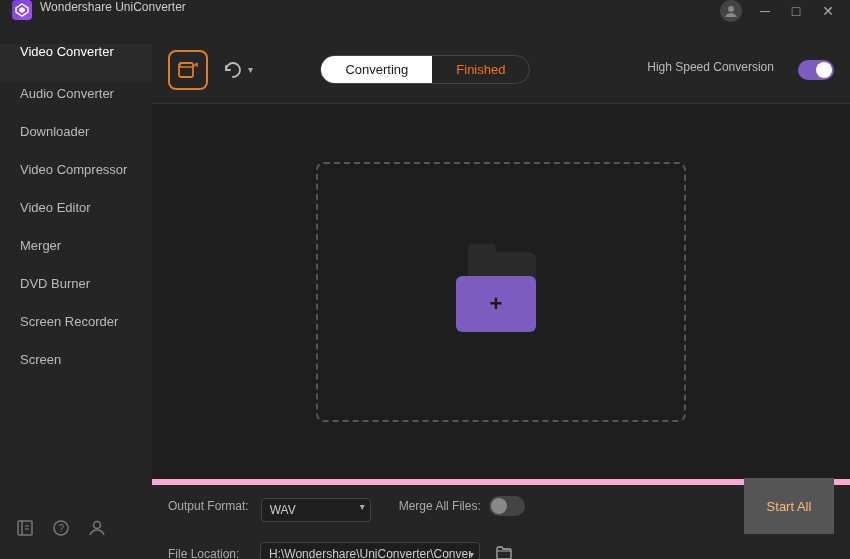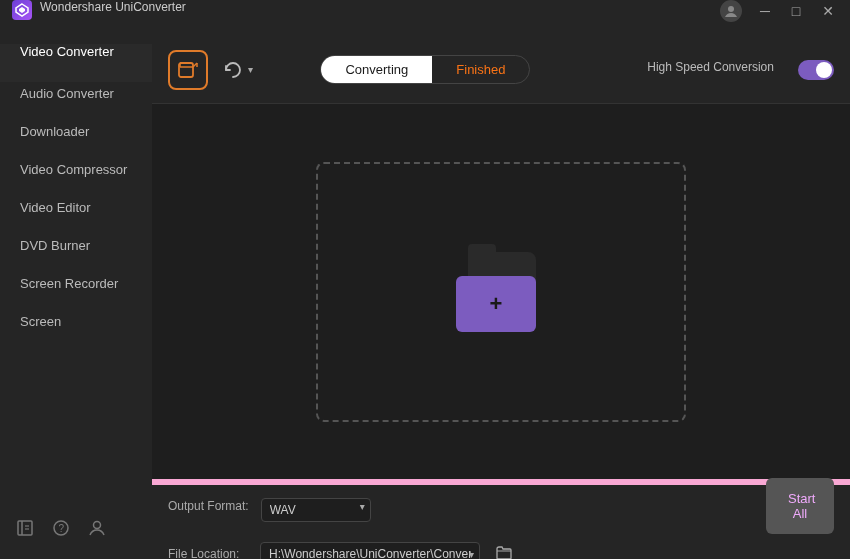--- a/index.html
+++ b/index.html
@@ -406,6 +406,9 @@
     </div>
     <div class="sidebar-item">
       <span>Video Editor</span>
+    </div>
+    <div class="sidebar-item">
+      <span>Merger</span>
     </div>
     <div class="sidebar-item">
       <span>DVD Burner</span>

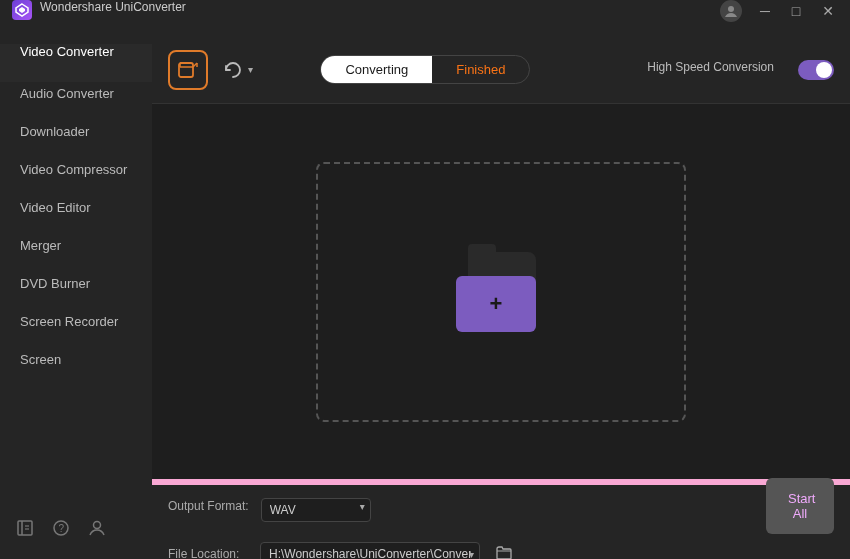--- a/index.html
+++ b/index.html
@@ -501,6 +501,10 @@
             <option>MKV</option>
           </select>
         </div>
+        <div id="merge-area">
+          <span id="merge-label">Merge All Files:</span>
+          <div id="merge-toggle"></div>
+        </div>
         <button id="start-all-btn">Start All</button>
       </div>
       <div id="bottom-row2">

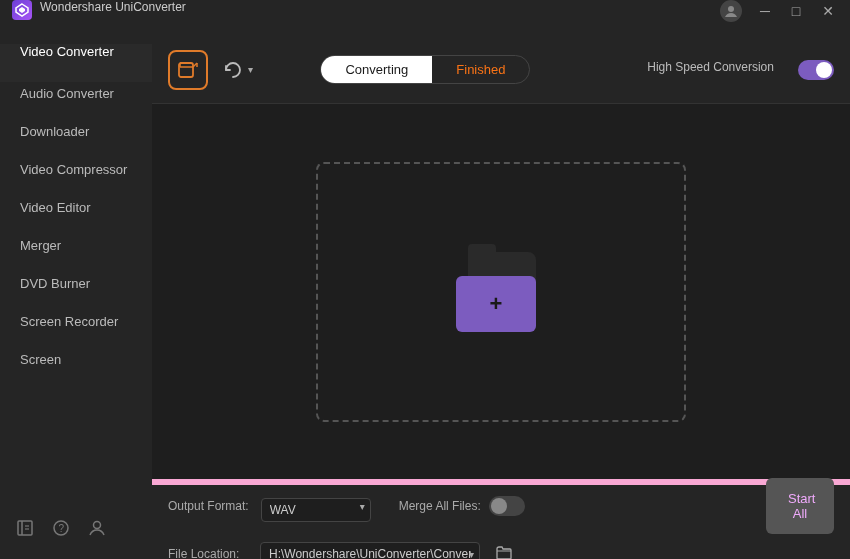--- a/index.html
+++ b/index.html
@@ -333,14 +333,14 @@
     #start-all-btn {
       margin-left: auto;
       background: #555;
-      color: #f0abfc;
+      color: #fdba74;
       border: none;
-      border-radius: 6px;
+      border-radius: 0;
       padding: 8px 22px;
       font-size: 13px;
       cursor: pointer;
       height: 56px;
-      width: 68px;
+      width: 90px;
       align-self: center;
     }
 

